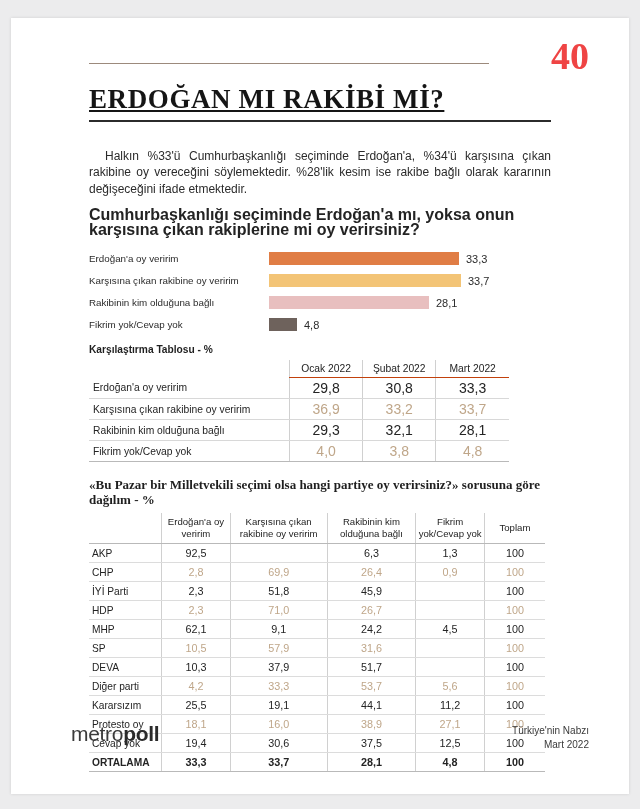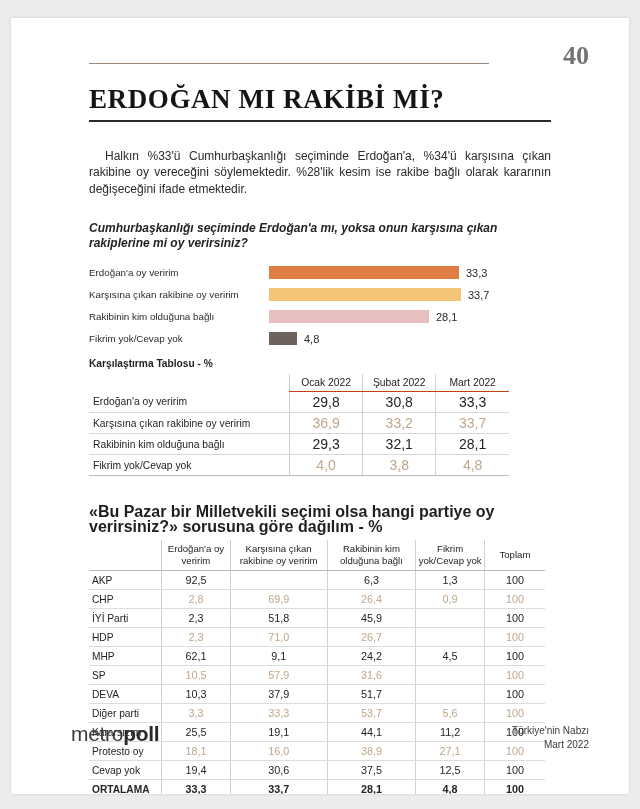--- a/index.html
+++ b/index.html
@@ -42,9 +42,9 @@
     right: 40px;
     top: 18px;
     font-family: "Liberation Serif", serif;
-    font-size: 26px;
+    font-size: 38px;
     font-weight: 700;
-    color: #737373;
+    color: #ef4444;
     letter-spacing: 0px;
     line-height: 40px;
   }

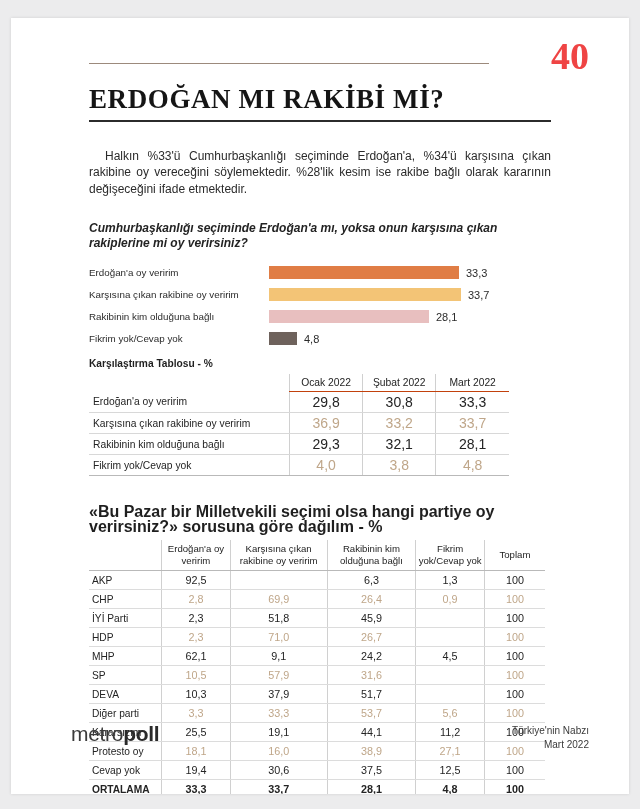--- a/index.html
+++ b/index.html
@@ -62,6 +62,7 @@
     margin: 0;
     padding-bottom: 6px;
     line-height: 30px;
+    text-decoration: underline;
   }
   .title-underline {
     height: 1.5px;

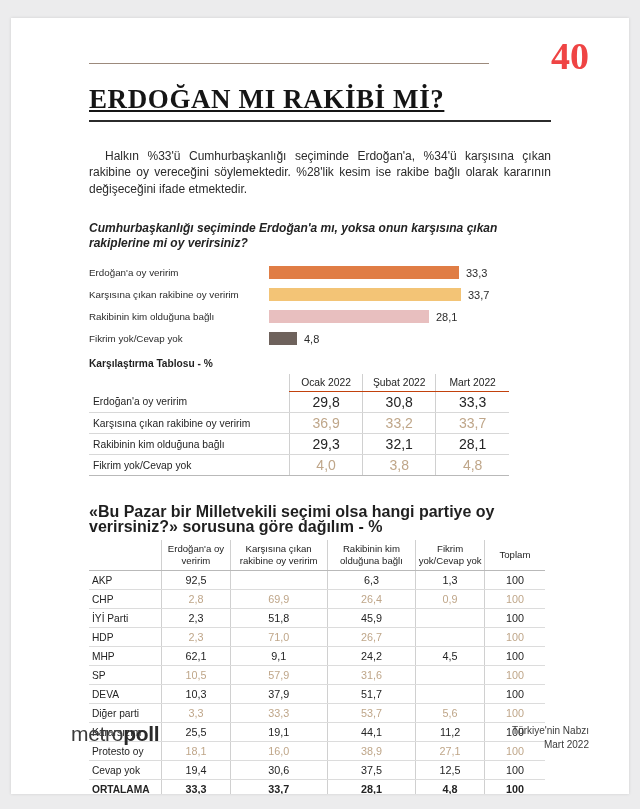--- a/index.html
+++ b/index.html
@@ -80,10 +80,9 @@
     text-indent: 16px;
   }
   .question {
-    margin: 24px 78px 0 78px;
-    font-size: 12px;
+    margin: 10px 78px 0 78px;
+    font-size: 16px;
     line-height: 15px;
-    font-style: italic;
     font-weight: bold;
     color: #232323;
   }

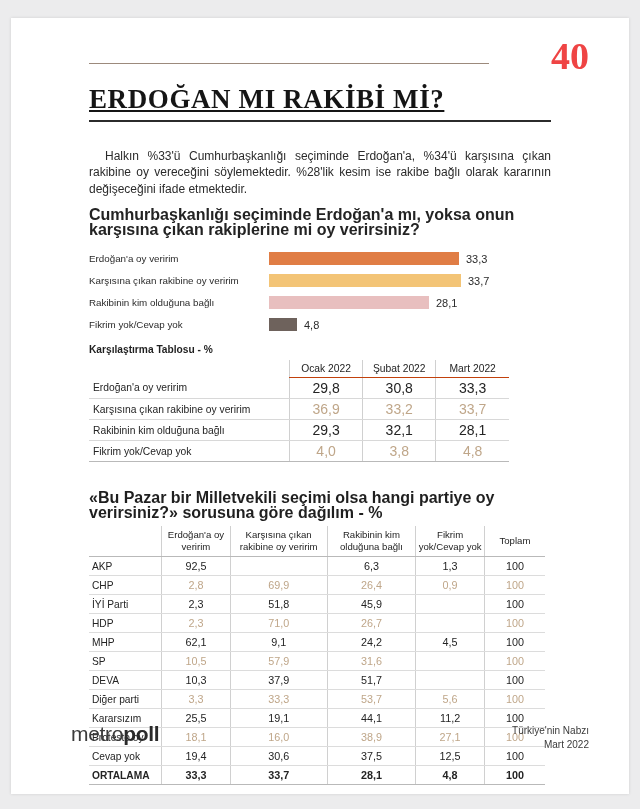--- a/index.html
+++ b/index.html
@@ -166,11 +166,12 @@
 
   
   .table2-caption {
-    margin: 28px 78px 6px 78px;
-    font-size: 16px;
+    margin: 15px 78px 6px 78px;
+    font-size: 13px;
     font-weight: bold;
     color: #1f1f1f;
     line-height: 15px;
+    font-family: Liberation Serif, serif;
   }
   table.t2 {
     margin-left: 78px;

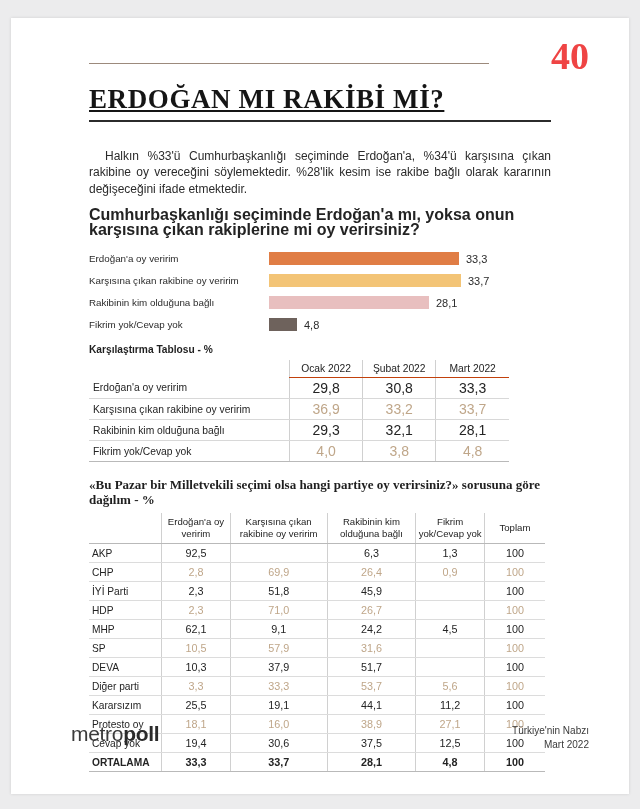--- a/index.html
+++ b/index.html
@@ -417,7 +417,7 @@
       </tr>
       <tr class="tan">
         <td class="rowlabel" style="color:#242424">Diğer parti</td>
-        <td>3,3</td>
+        <td>4,2</td>
         <td>33,3</td>
         <td>53,7</td>
         <td>5,6</td>

